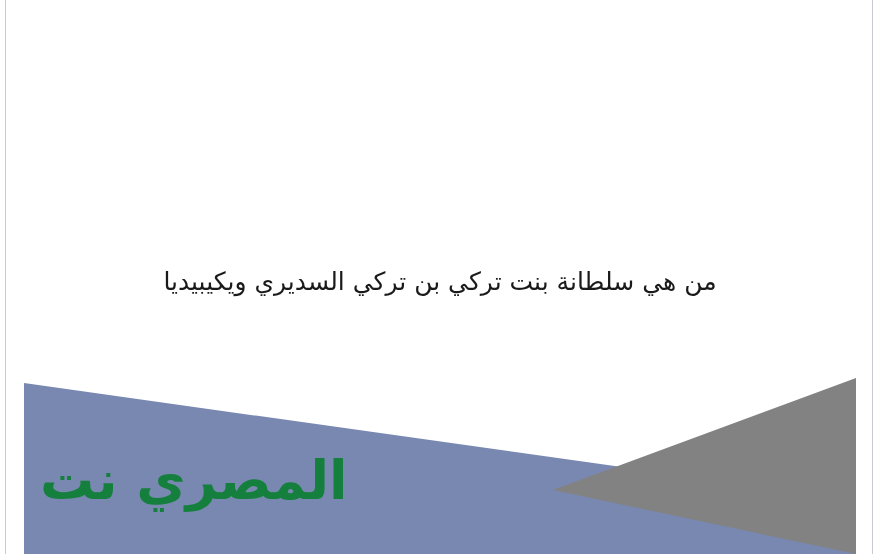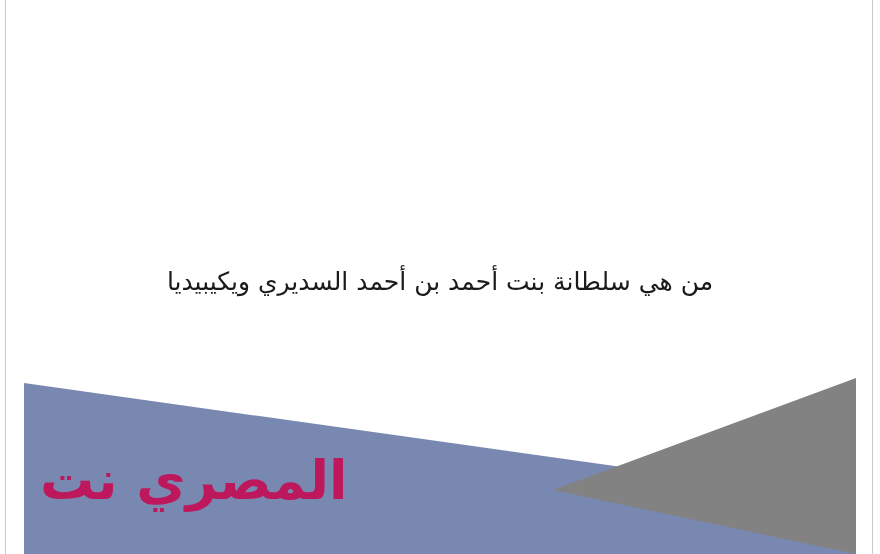--- a/index.html
+++ b/index.html
@@ -87,7 +87,7 @@
   <div class="edge-rule left"></div>
   <div class="edge-rule right"></div>
 
-  <div id="headline">من هي سلطانة بنت أحمد بن أحمد السديري ويكيبيديا</div>
+  <div id="headline">من هي سلطانة بنت تركي بن تركي السديري ويكيبيديا</div>
 
   <div id="banner">
     <svg viewBox="0 0 880 194" xmlns="http://www.w3.org/2000/svg">

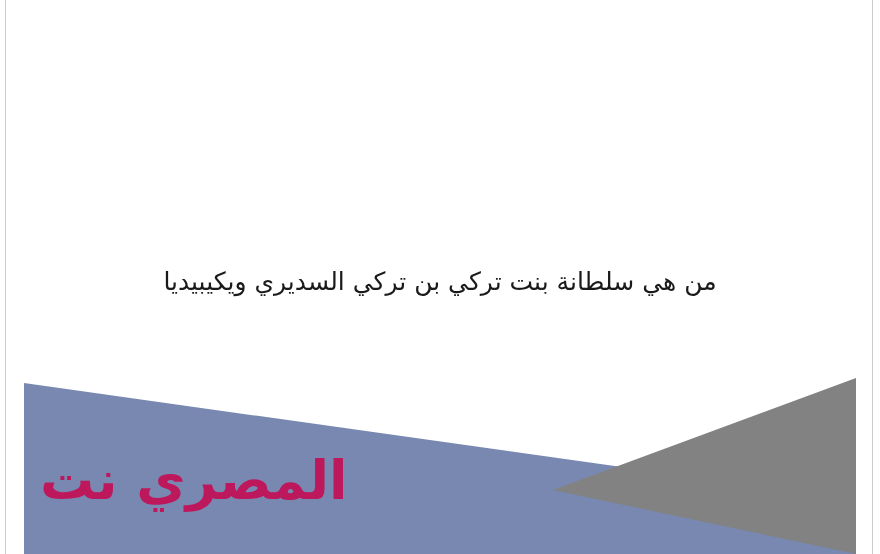--- a/index.html
+++ b/index.html
@@ -75,7 +75,7 @@
     font-weight: bold;
     line-height: 58px;
     letter-spacing: 1px;
-    color: #be185d;
+    color: #15803d;
     white-space: nowrap;
   }
 </style>

